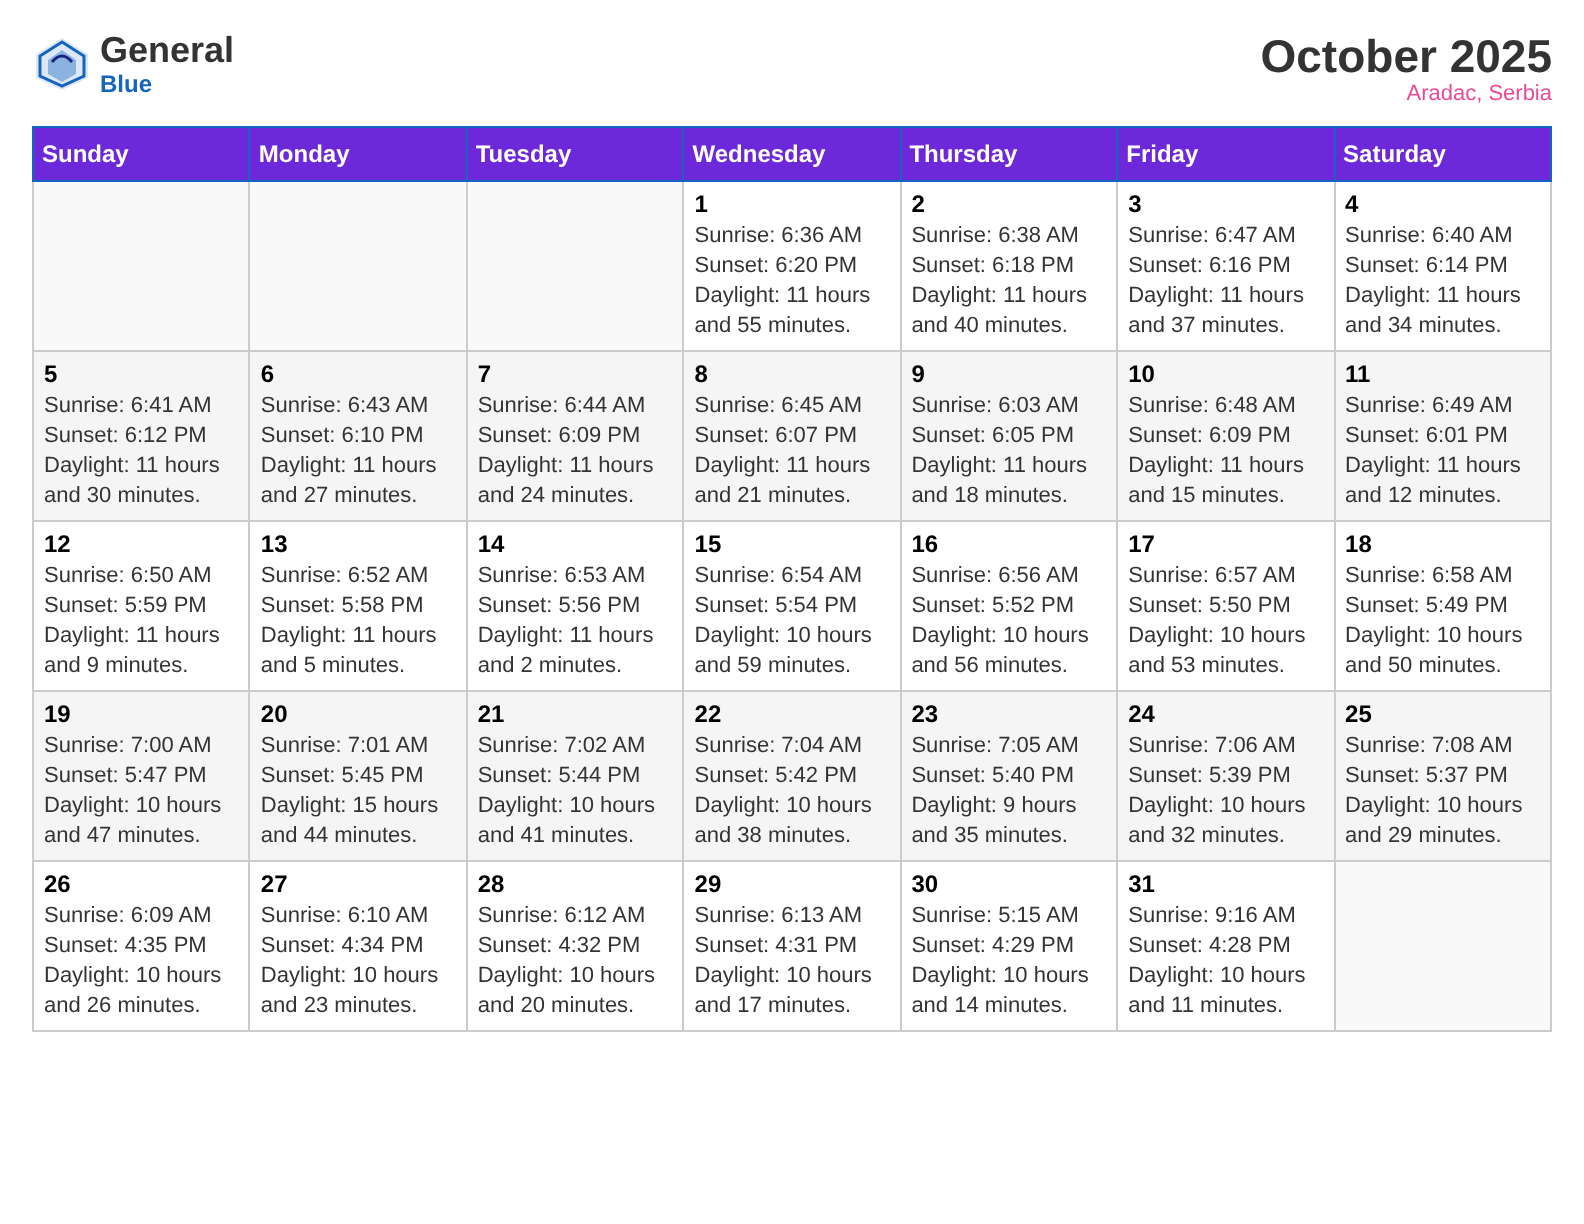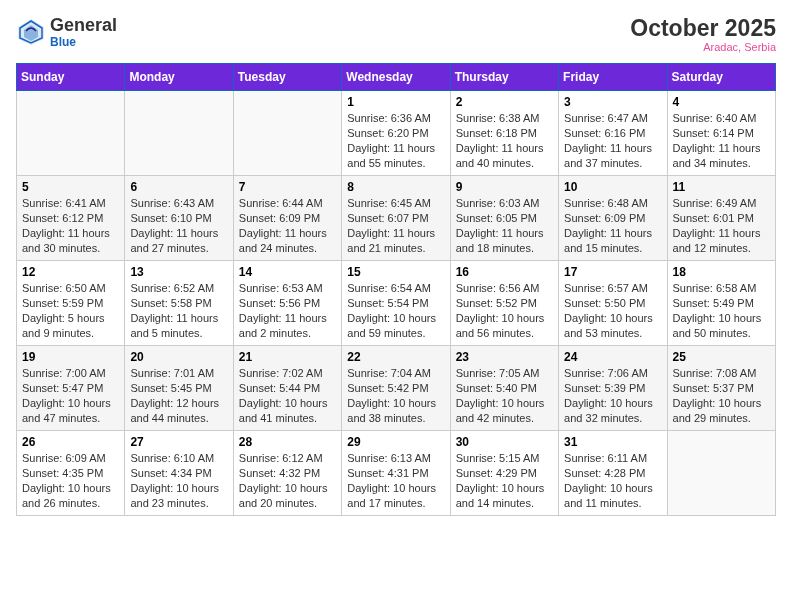--- a/index.html
+++ b/index.html
@@ -229,7 +229,7 @@
         <div class="day-info">
           <span>Sunrise: 6:50 AM</span><br>
           <span>Sunset: 5:59 PM</span><br>
-          <span>Daylight: 5 hours and 9 minutes.</span>
+          <span>Daylight: 11 hours and 9 minutes.</span>
         </div>
         </td>
         <td>

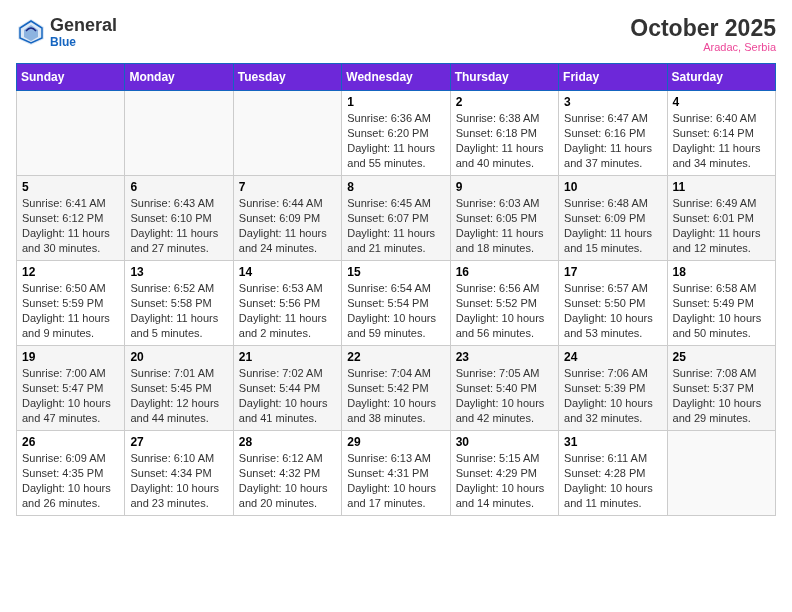--- a/index.html
+++ b/index.html
@@ -295,7 +295,7 @@
         <div class="day-info">
           <span>Sunrise: 7:01 AM</span><br>
           <span>Sunset: 5:45 PM</span><br>
-          <span>Daylight: 12 hours and 44 minutes.</span>
+          <span>Daylight: 15 hours and 44 minutes.</span>
         </div>
         </td>
         <td>

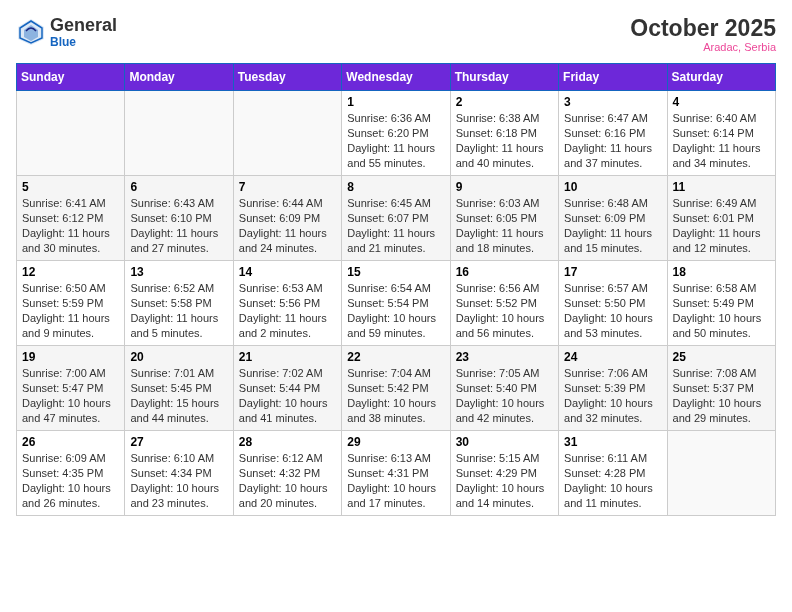--- a/index.html
+++ b/index.html
@@ -319,7 +319,7 @@
         <div class="day-info">
           <span>Sunrise: 7:05 AM</span><br>
           <span>Sunset: 5:40 PM</span><br>
-          <span>Daylight: 10 hours and 42 minutes.</span>
+          <span>Daylight: 9 hours and 35 minutes.</span>
         </div>
         </td>
         <td>

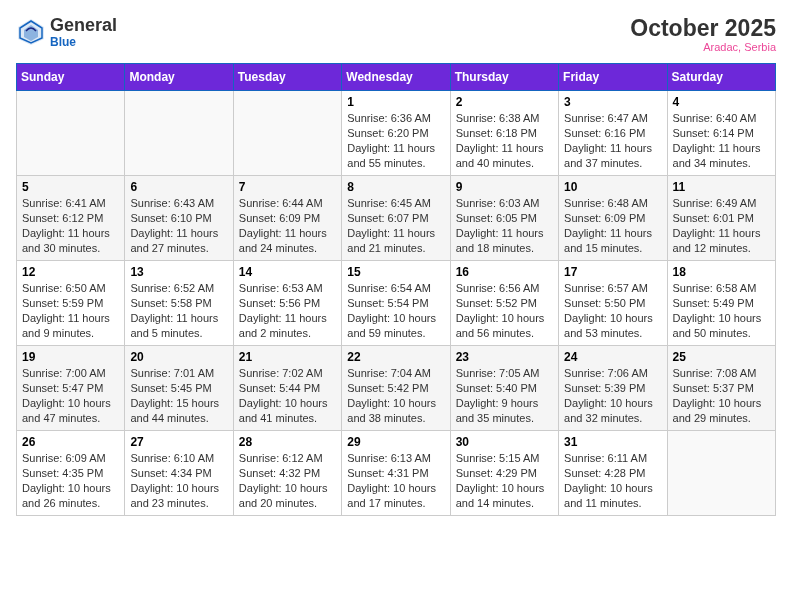--- a/index.html
+++ b/index.html
@@ -383,7 +383,7 @@
         <td>
           <span class="day-num">31</span>
         <div class="day-info">
-          <span>Sunrise: 6:11 AM</span><br>
+          <span>Sunrise: 9:16 AM</span><br>
           <span>Sunset: 4:28 PM</span><br>
           <span>Daylight: 10 hours and 11 minutes.</span>
         </div>

